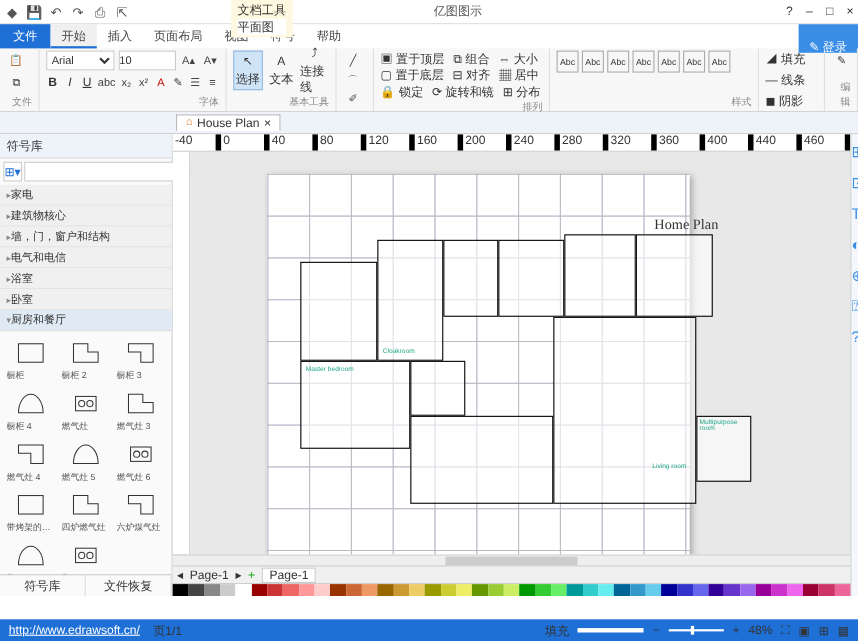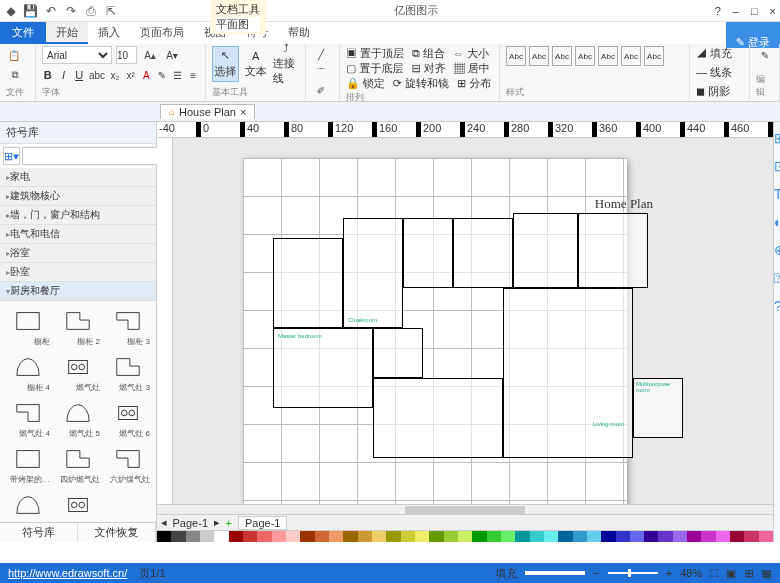--- a/index.html
+++ b/index.html
@@ -116,7 +116,7 @@
   <div class="rgroup" style="width:170px">
     <div class="rrow">
       <select style="width:70px"><option>Arial</option></select>
-      <input style="width: 21px;" value="10">
+      <input style="width: 52px;" value="10">
       <span class="btn-sm">A▴</span>
       <span class="btn-sm">A▾</span>
     </div>

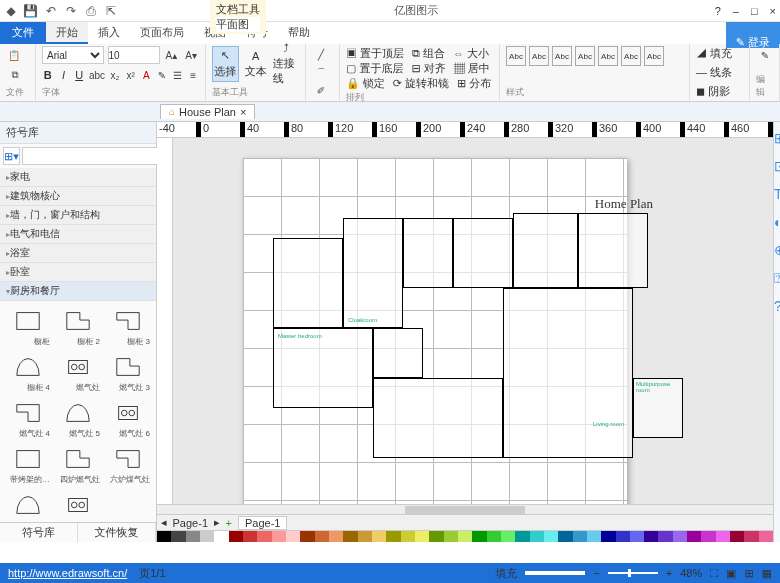--- a/index.html
+++ b/index.html
@@ -17,7 +17,7 @@
 .menubar .login{margin-left:auto;background:#3a8ee6;color:#fff;padding:13px 10px;font-size:11px}
 .ribbon{height:58px;background:#f7f7f7;border-bottom:1px solid #d0d0d0;display:flex}
 .rgroup{border-right:1px solid #e0e0e0;padding:2px 6px;display:flex;flex-direction:column;justify-content:space-between}
-.rgroup .label{font-size:9px;color:#888;text-align:left}
+.rgroup .label{font-size:9px;color:#888;text-align:right}
 .rrow{display:flex;gap:4px;align-items:center}
 .rrow select,.rrow input{font-size:10px;height:18px;border:1px solid #ccc;background:#fff}
 .btn-sm{width:18px;height:18px;display:inline-flex;align-items:center;justify-content:center;font-size:10px;color:#444;cursor:pointer}

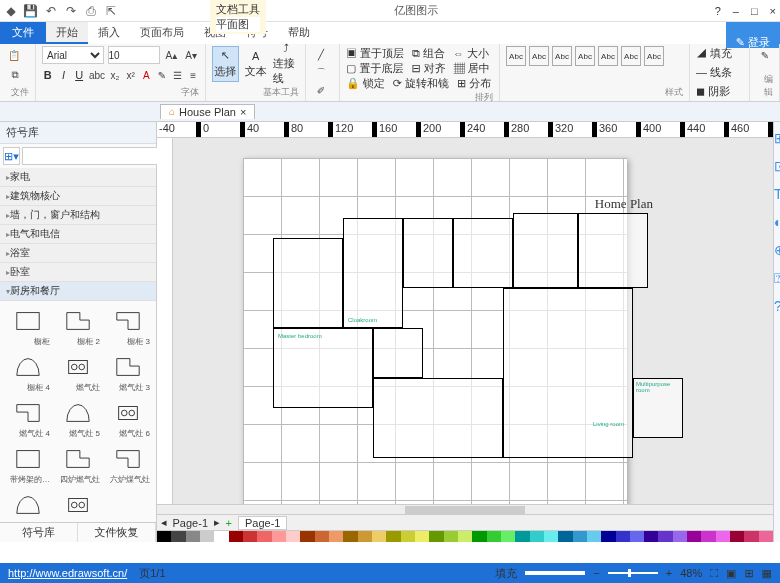--- a/index.html
+++ b/index.html
@@ -40,7 +40,7 @@
 .shapes{flex:1;overflow-y:auto;padding:4px;display:grid;grid-template-columns:repeat(3,1fr);gap:2px}
 .shape{display:flex;flex-direction:column;align-items:center;gap:1px;cursor:pointer;padding:2px}
 .shape svg{width:36px;height:28px}
-.shape span{font-size:8px;color:#555;white-space:nowrap;overflow:hidden;width:44px;text-align:right}
+.shape span{font-size:8px;color:#555;white-space:nowrap;overflow:hidden;width:44px;text-align:left}
 .symlib-ft{display:flex;border-top:1px solid #ccc;font-size:9px}
 .symlib-ft div{flex:1;padding:2px 4px;text-align:center;border-right:1px solid #ddd}
 .canvas-wrap{flex:1;display:flex;flex-direction:column;position:relative}

